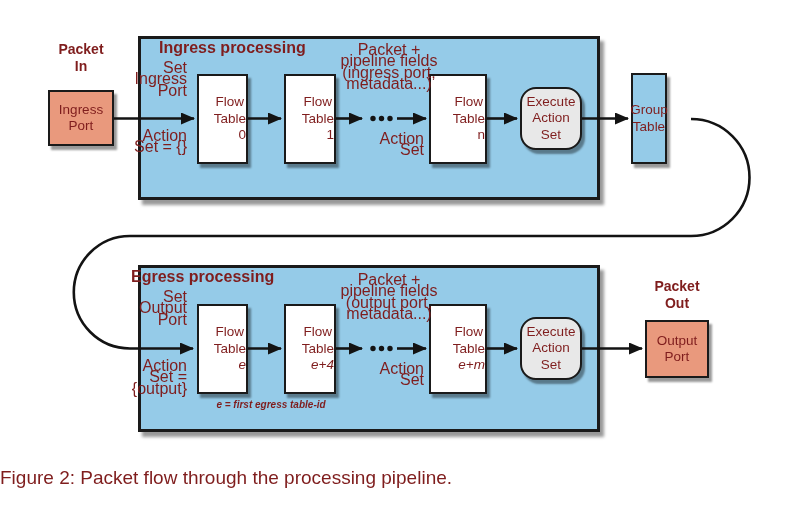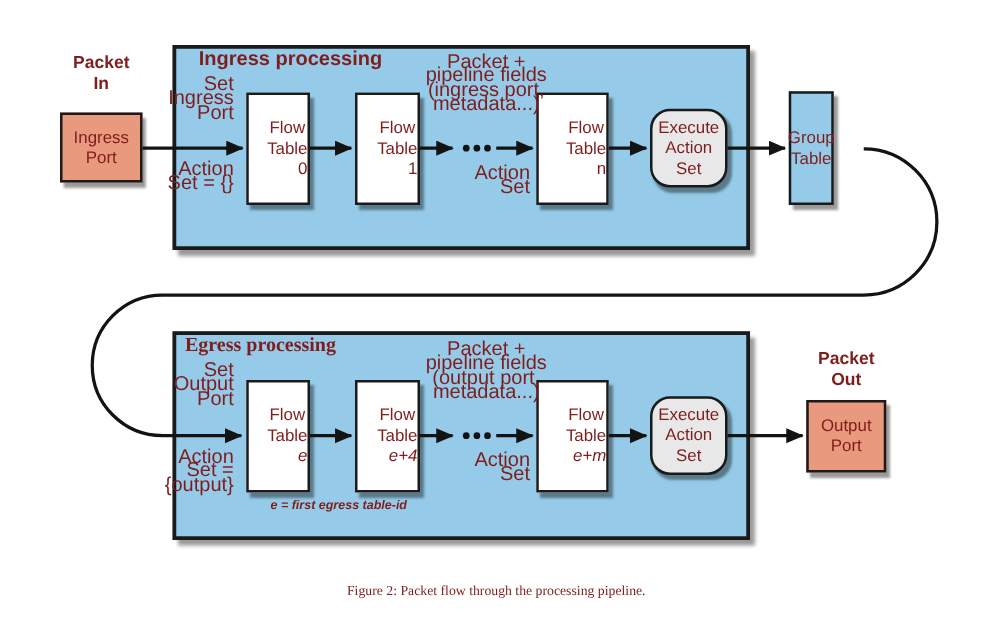--- a/index.html
+++ b/index.html
@@ -110,7 +110,7 @@
   <div class="abs smallbox bluebox pre" style="left:631px;top:73px;width:36px;height:91px;">Group
 Table</div>
 
-  <div class="abs proc-title" style="left:148px;top:268px;font-family:Liberation Serif, serif;">Egress processing</div>
+  <div class="abs proc-title" style="left:131px;top:268px;">Egress processing</div>
   <div class="abs note right pre" style="left:127px;top:291px;width:60px;">Set
 Output
 Port</div>

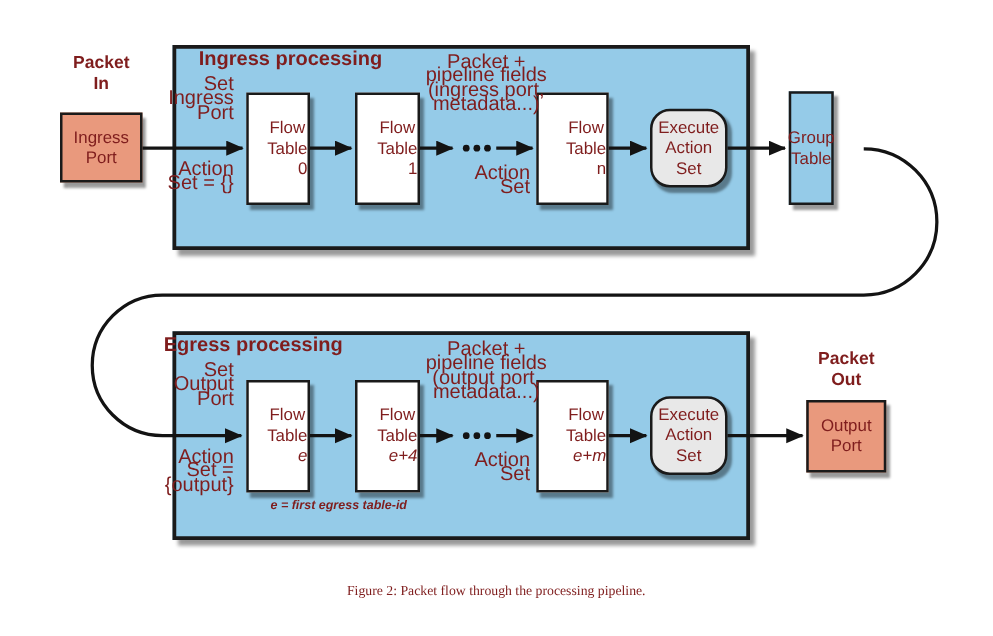--- a/index.html
+++ b/index.html
@@ -25,7 +25,7 @@
   .sub{display:block;}
   .it{font-style:italic;}
   .note-italic{font-style:italic;font-weight:bold;font-size:10px;z-index:4;}
-  .caption{font-family:Liberation Serif, serif;font-size:11px;text-align:center;z-index:4;}
+  .caption{font-family:Liberation Sans, sans-serif;font-size:19px;text-align:left;z-index:4;}
   svg.wires{position:absolute;left:0;top:0;z-index:3;pointer-events:none;}
 </style>
 </head>

